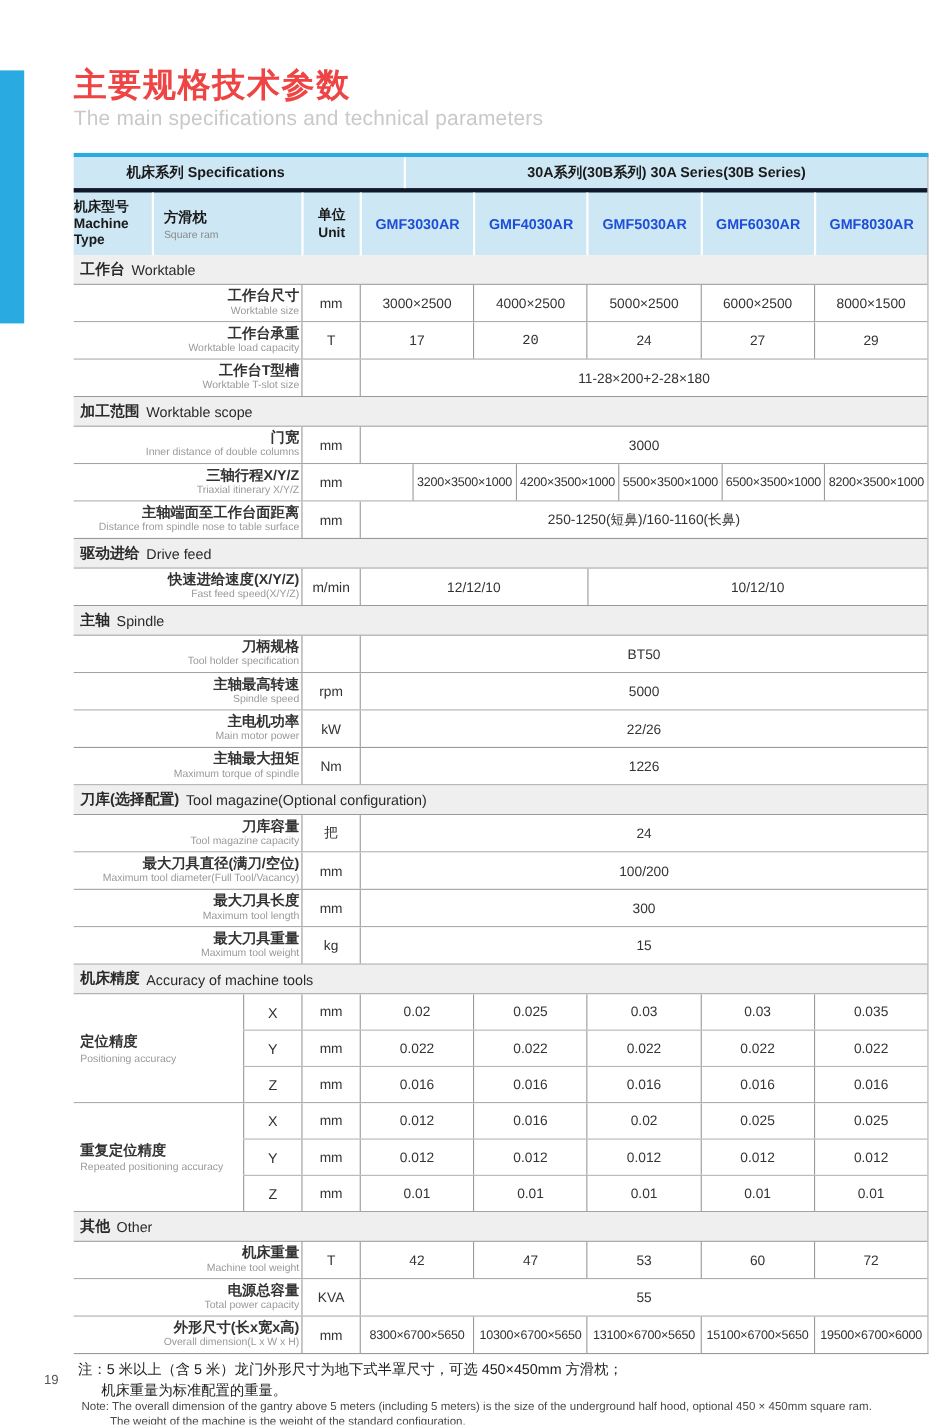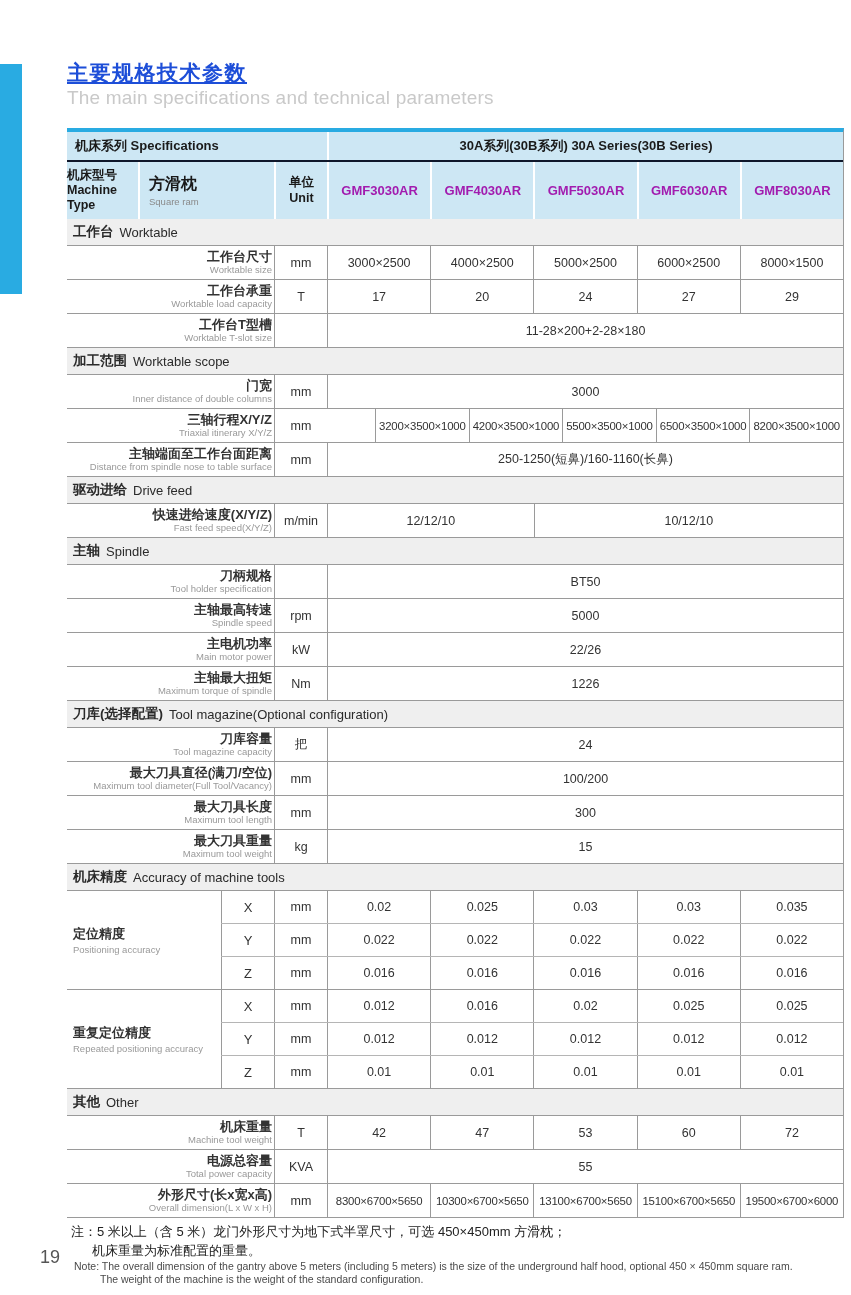--- a/index.html
+++ b/index.html
@@ -10,7 +10,7 @@
   }
   .accent-bar{position:absolute;left:0;top:64px;width:22px;height:230px;background:#29abe2;}
   .content{position:absolute;left:67px;top:60px;width:777px;}
-  .page-title{font-size:21px;font-weight:bold;color:#1d4ed8;letter-spacing:1.5px;line-height:1.2;text-decoration:underline;}
+  .page-title{font-size:30px;font-weight:bold;color:#ef4444;letter-spacing:1.5px;line-height:1.2;}
   .page-subtitle{font-size:19px;color:#c9c9c9;margin-top:2px;letter-spacing:.2px;}
 
   .spec-table{margin-top:19px;border-top:4px solid #29abe2;border-bottom:1px solid #9a9a9a;

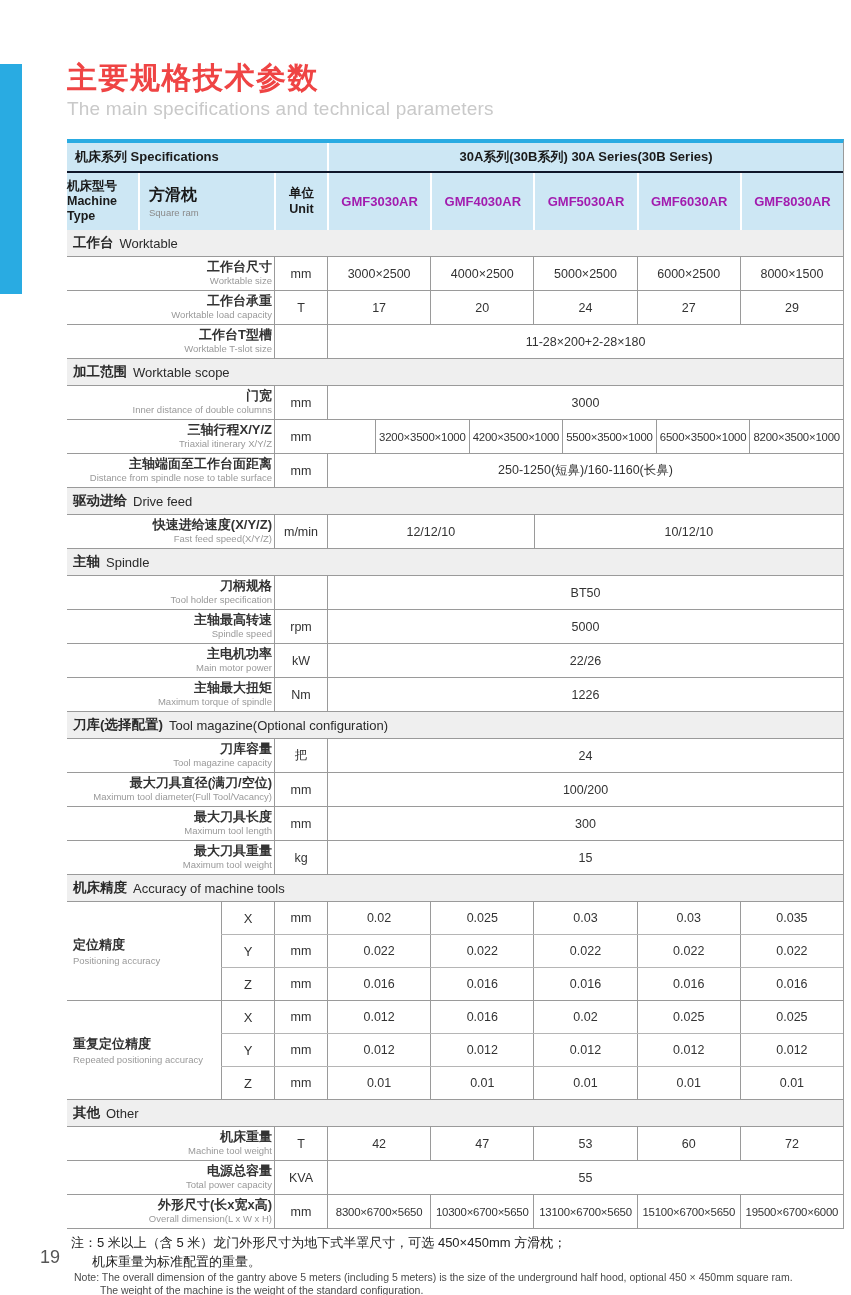--- a/index.html
+++ b/index.html
@@ -18,7 +18,7 @@
 
   
   .thead{background:#cde7f4;}
-  .thead-r1{display:flex;height:28px;border-bottom:2px solid #0f172a;}
+  .thead-r1{display:flex;height:28px;border-bottom:4px solid #0f172a;padding-left:40px;}
   .thead-r1 .h-left{width:260px;display:flex;align-items:center;padding-left:8px;box-sizing:border-box;
     font-size:13px;font-weight:bold;color:#1a1a1a;}
   .thead-r1 .h-right{flex:1;display:flex;align-items:center;justify-content:center;

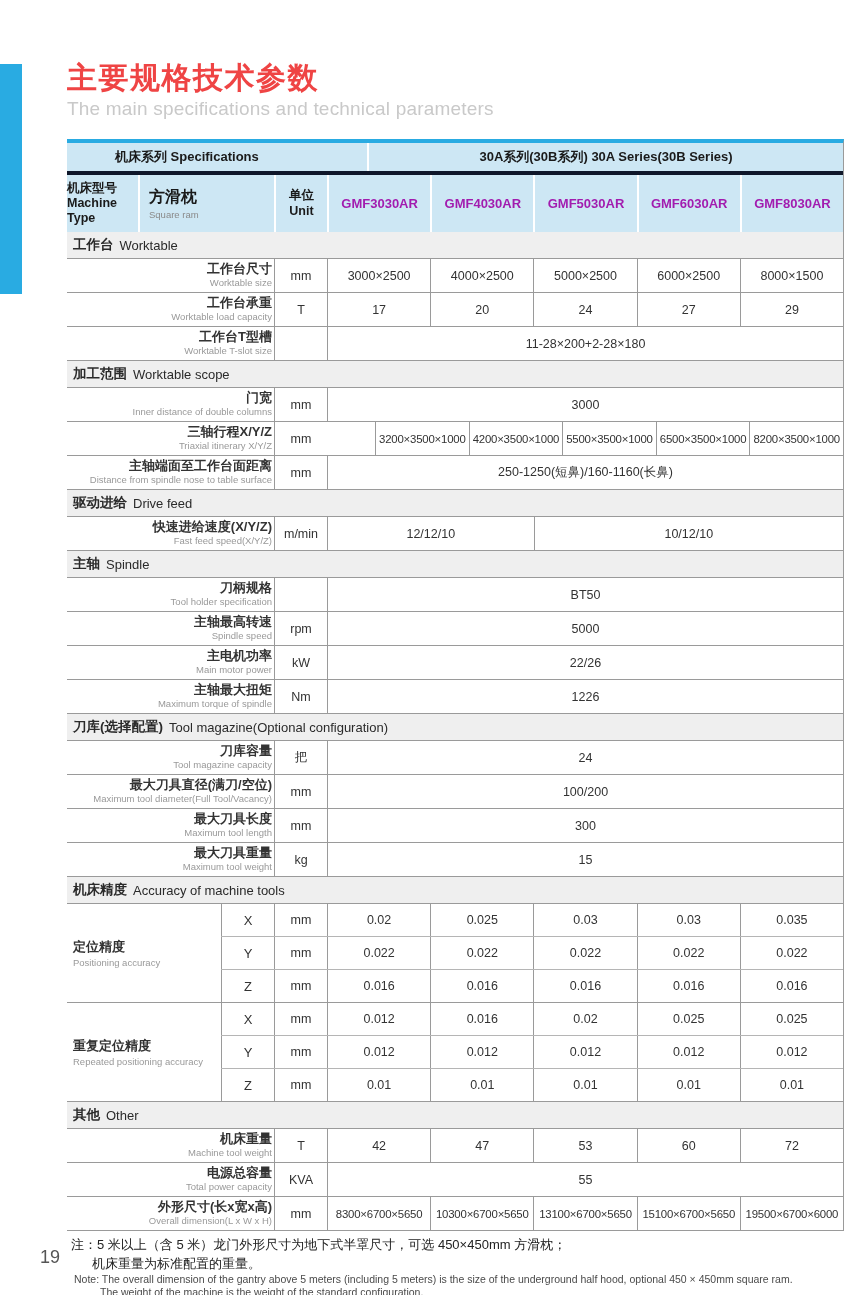--- a/index.html
+++ b/index.html
@@ -27,7 +27,7 @@
   .thead-r2 .cell{box-sizing:border-box;display:flex;flex-direction:column;justify-content:center;}
   .th-type{width:71px;padding-left:0;font-size:12.5px;font-weight:bold;color:#1a1a1a;line-height:1.2;}
   .th-ram{width:136px;border-left:2px solid #ffffff;padding-left:9px;}
-  .th-ram .zh{font-size:16px;font-weight:bold;color:#1a1a1a;}
+  .th-ram .zh{font-size:13px;font-weight:bold;color:#1a1a1a;}
   .th-ram .en{font-size:9.5px;color:#8a8a8a;margin-top:1px;}
   .th-unit{width:53px;border-left:2px solid #ffffff;align-items:center;text-align:center;
     font-size:12.5px;font-weight:bold;color:#1a1a1a;line-height:1.25;}

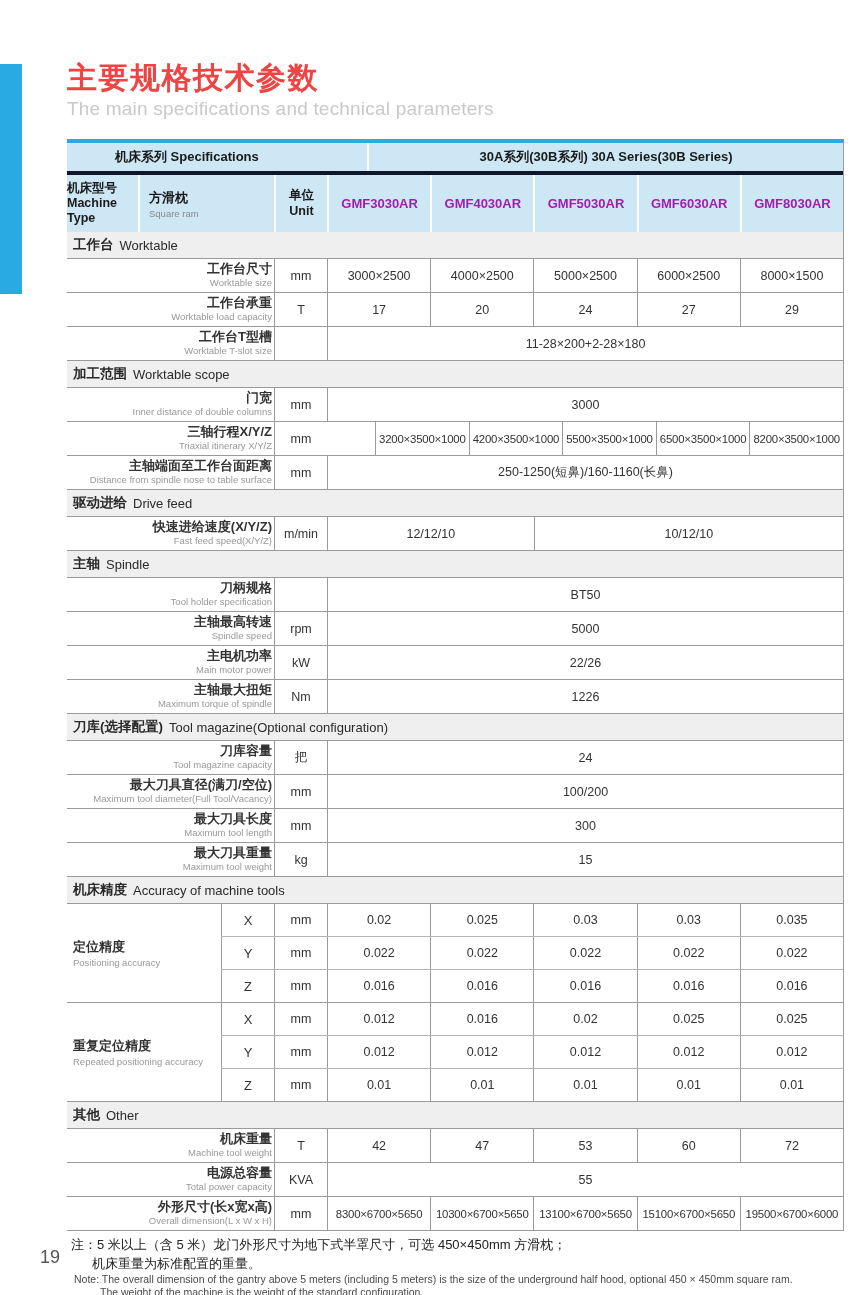--- a/index.html
+++ b/index.html
@@ -32,7 +32,7 @@
   .th-unit{width:53px;border-left:2px solid #ffffff;align-items:center;text-align:center;
     font-size:12.5px;font-weight:bold;color:#1a1a1a;line-height:1.25;}
   .th-model{flex:1;border-left:2px solid #ffffff;align-items:center;justify-content:center;
-    font-size:13px;font-weight:bold;color:#a21caf;text-align:center;}
+    font-size:13px;font-weight:bold;color:#1d4ed8;text-align:center;}
 
   
   .section-row{display:flex;align-items:center;height:27px;background:#efefef;

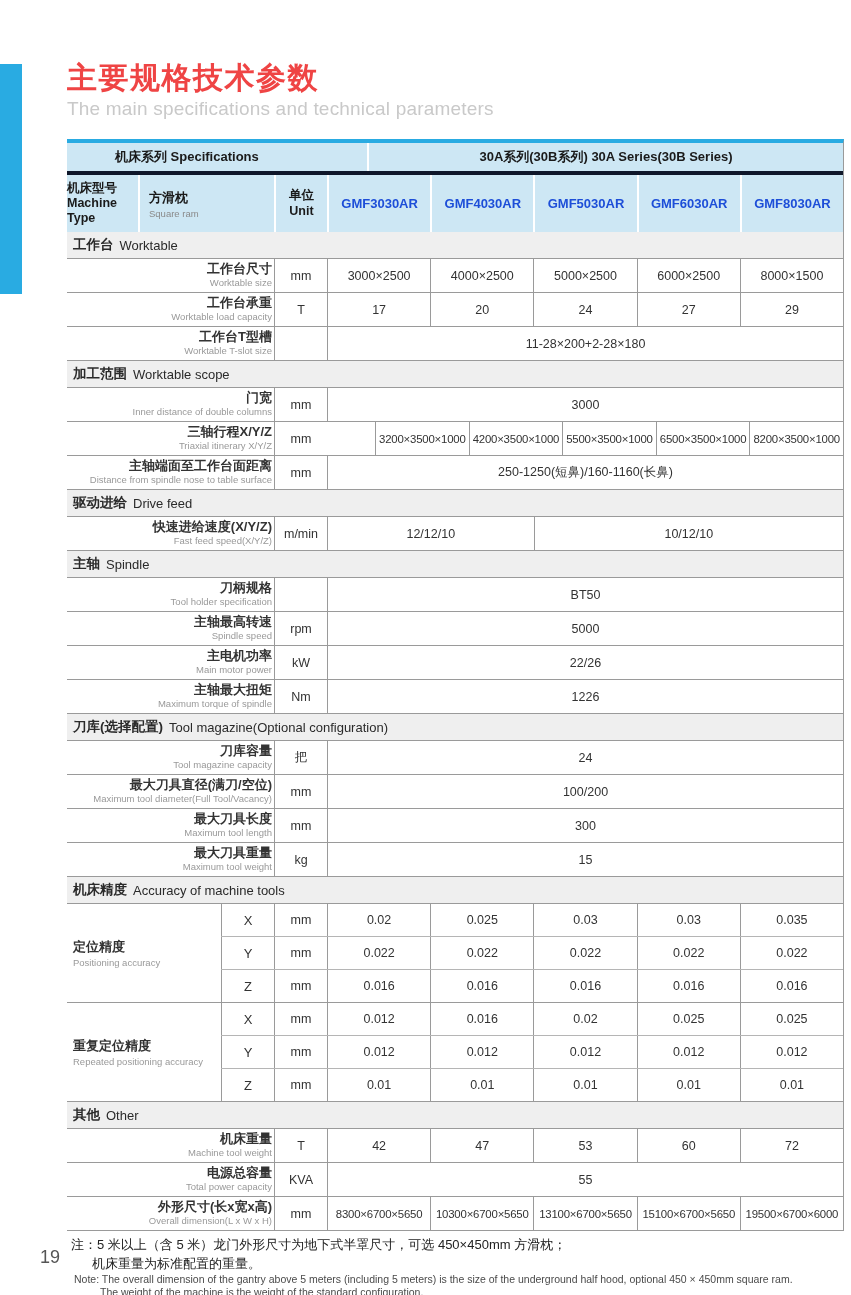--- a/index.html
+++ b/index.html
@@ -132,7 +132,7 @@
           </div>
           <div class="cell unit">T</div>
           <div class="cell value" style="flex-grow: 1;">17</div>
-          <div class="cell value" style="flex-grow: 1;">20</div>
+          <div class="cell value" style="flex-grow: 1; font-family: Liberation Mono, monospace;">20</div>
           <div class="cell value" style="flex-grow: 1;">24</div>
           <div class="cell value" style="flex-grow: 1;">27</div>
           <div class="cell value" style="flex-grow: 1;">29</div>

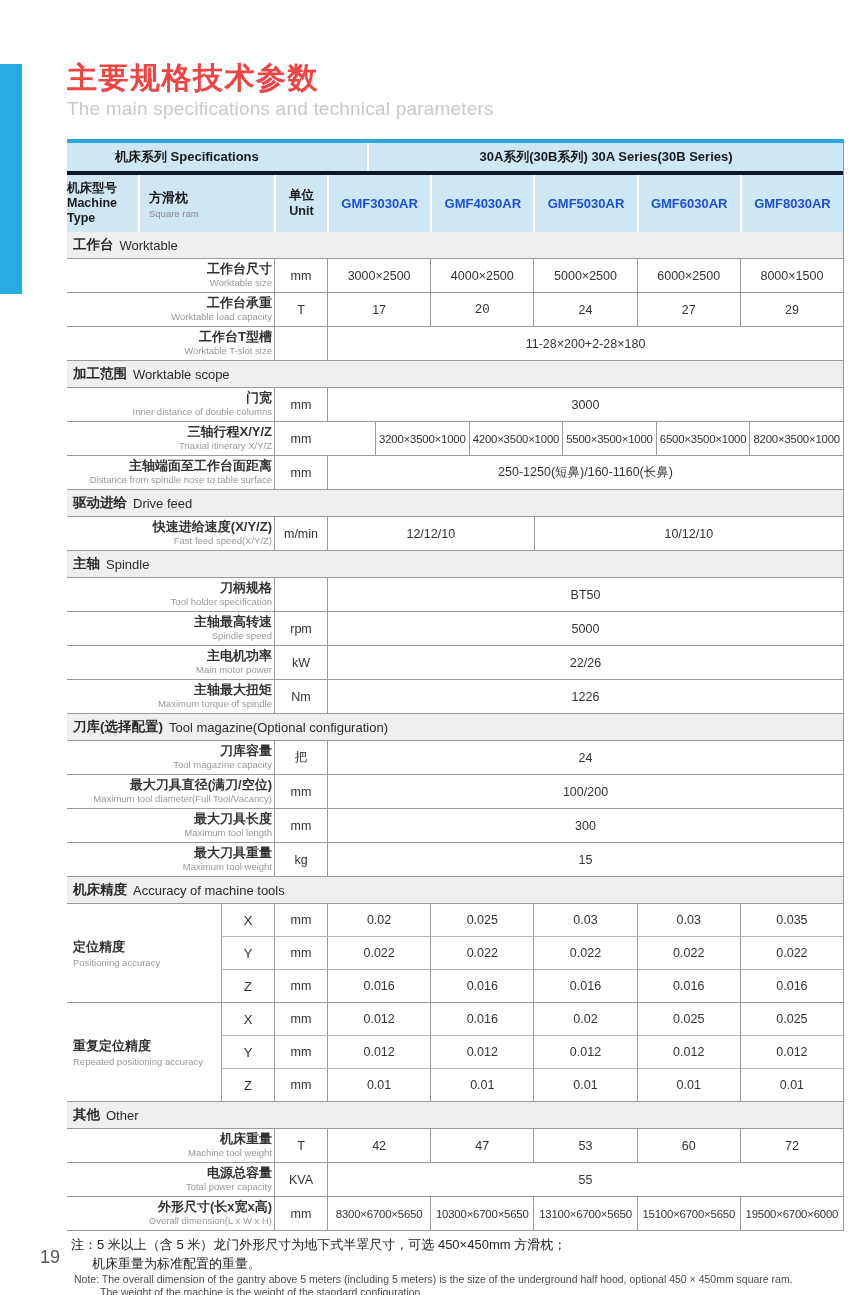--- a/index.html
+++ b/index.html
@@ -74,7 +74,7 @@
   .note-en1{font-size:10.5px;color:#4a4a4a;padding-left:7px;line-height:1.25;}
   .note-en2{font-size:10.5px;color:#4a4a4a;padding-left:33px;line-height:1.25;}
 
-  .page-number{position:absolute;left:40px;top:1247px;font-size:18px;color:#555;}
+  .page-number{position:absolute;left:40px;top:1247px;font-size:12px;color:#555;}
 </style>
 </head>
 <body>

